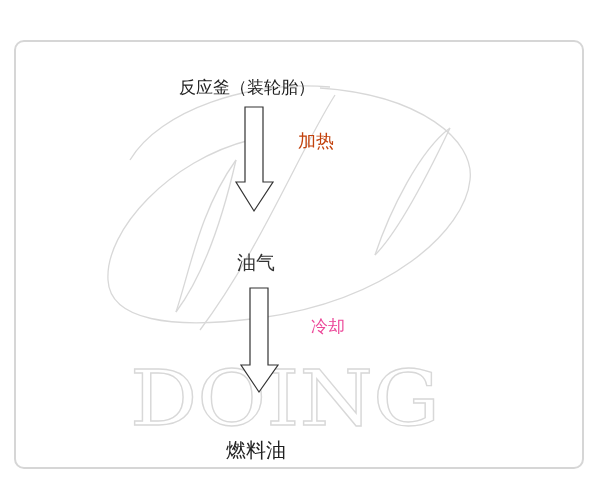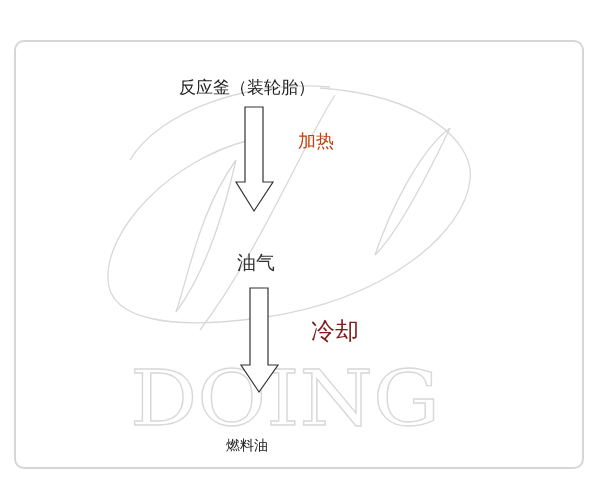--- a/index.html
+++ b/index.html
@@ -62,8 +62,8 @@
     .label-cool {
       left: 311px;
       top: 315px;
-      font-size: 24px;
-      color: #7f1d1d;
+      font-size: 17px;
+      color: #ec4899;
     }
     .label-oil {
       left: 226px;

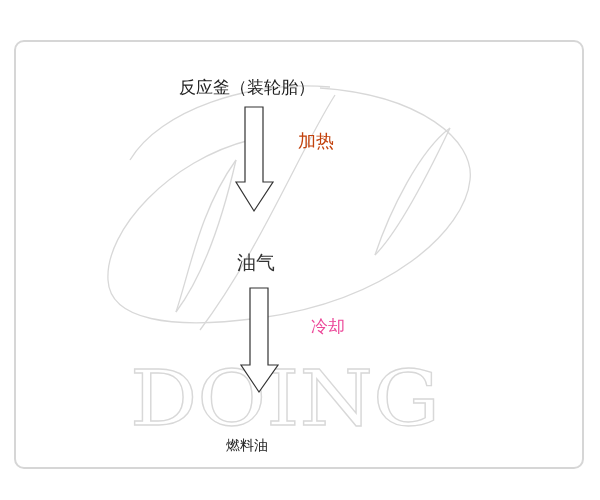--- a/index.html
+++ b/index.html
@@ -68,7 +68,7 @@
     .label-oil {
       left: 226px;
       top: 437px;
-      font-size: 14px;
+      font-size: 20px;
       font-family: Liberation Mono, monospace;
       color: #222;
     }

